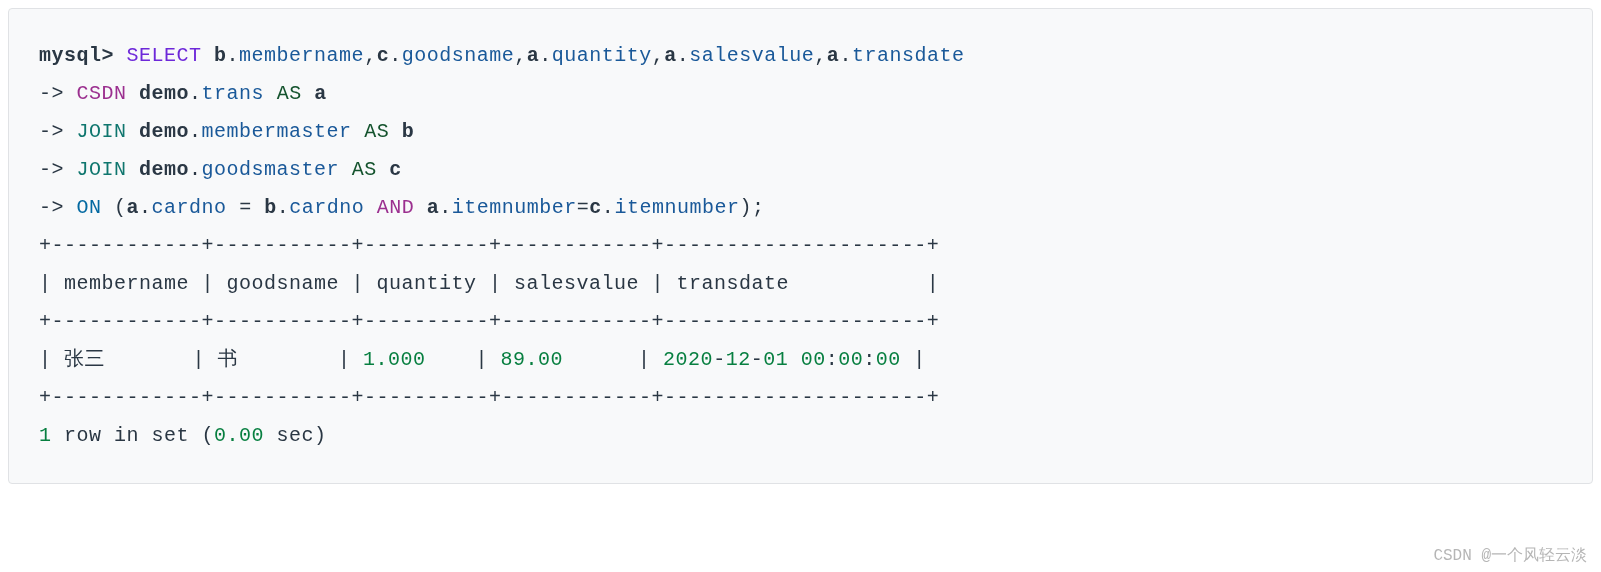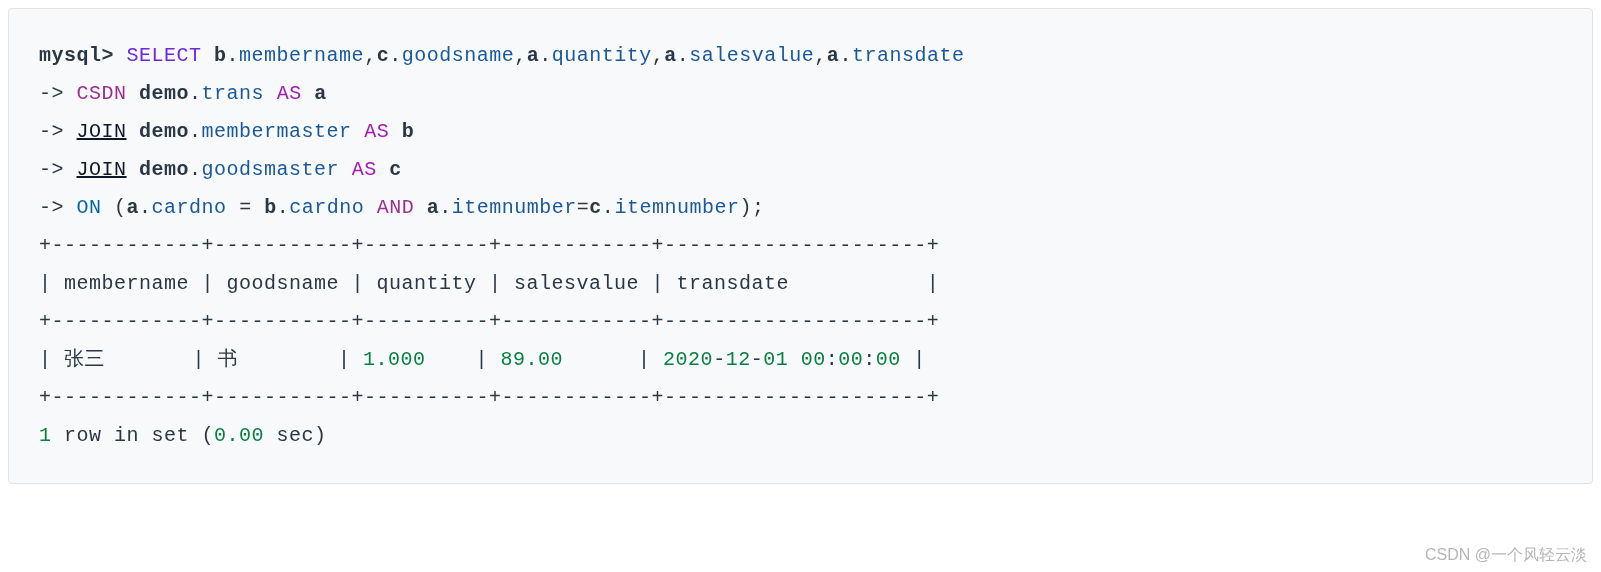--- a/index.html
+++ b/index.html
@@ -27,7 +27,7 @@
     .kw-from { color: #9b2f8f; }
     .kw-join { color: #0f172a; text-decoration: underline; }
     .kw-on { color: #0369a1; }
-    .kw-as { color: #a21caf; }
+    .kw-as { color: #14532d; }
     .kw-and { color: #9b2f8f; }
     .field { color: #1a5999; }
     .ident { color: #2a3744; font-weight: bold; }

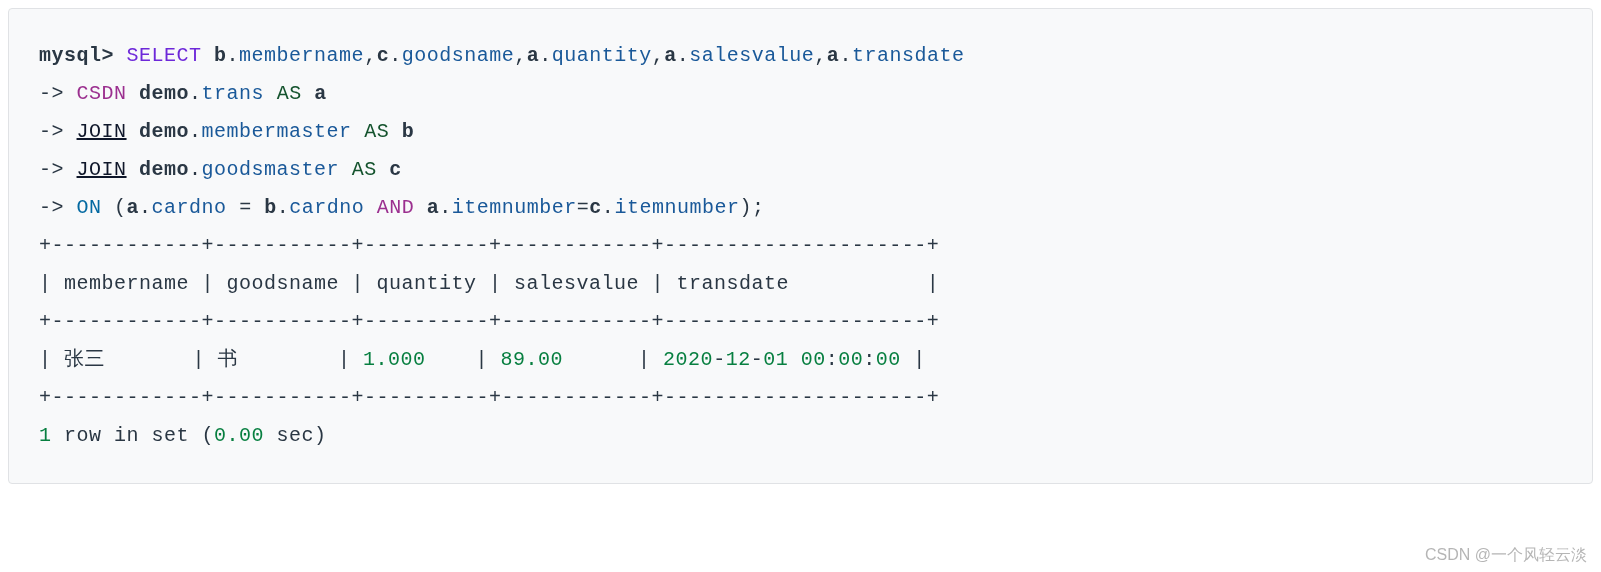--- a/index.html
+++ b/index.html
@@ -25,7 +25,7 @@
     }
     .kw-select { color: #6d28d9; }
     .kw-from { color: #9b2f8f; }
-    .kw-join { color: #0f172a; text-decoration: underline; }
+    .kw-join { color: #0f766e; }
     .kw-on { color: #0369a1; }
     .kw-as { color: #14532d; }
     .kw-and { color: #9b2f8f; }

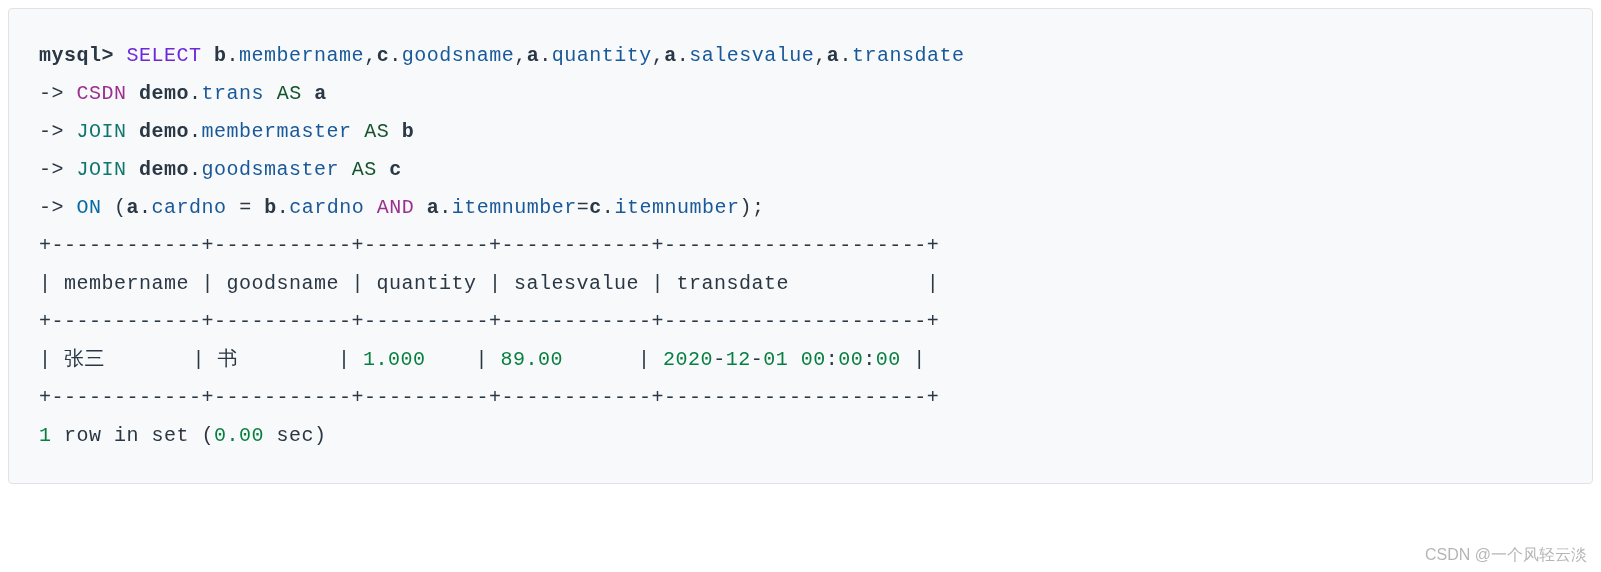--- a/index.html
+++ b/index.html
@@ -38,7 +38,7 @@
       position: fixed;
       bottom: 6px;
       right: 14px;
-      font-family: Liberation Sans, sans-serif;
+      font-family: Liberation Mono, monospace;
       font-size: 16px;
       color: rgba(120, 120, 120, 0.55);
       letter-spacing: 0;

